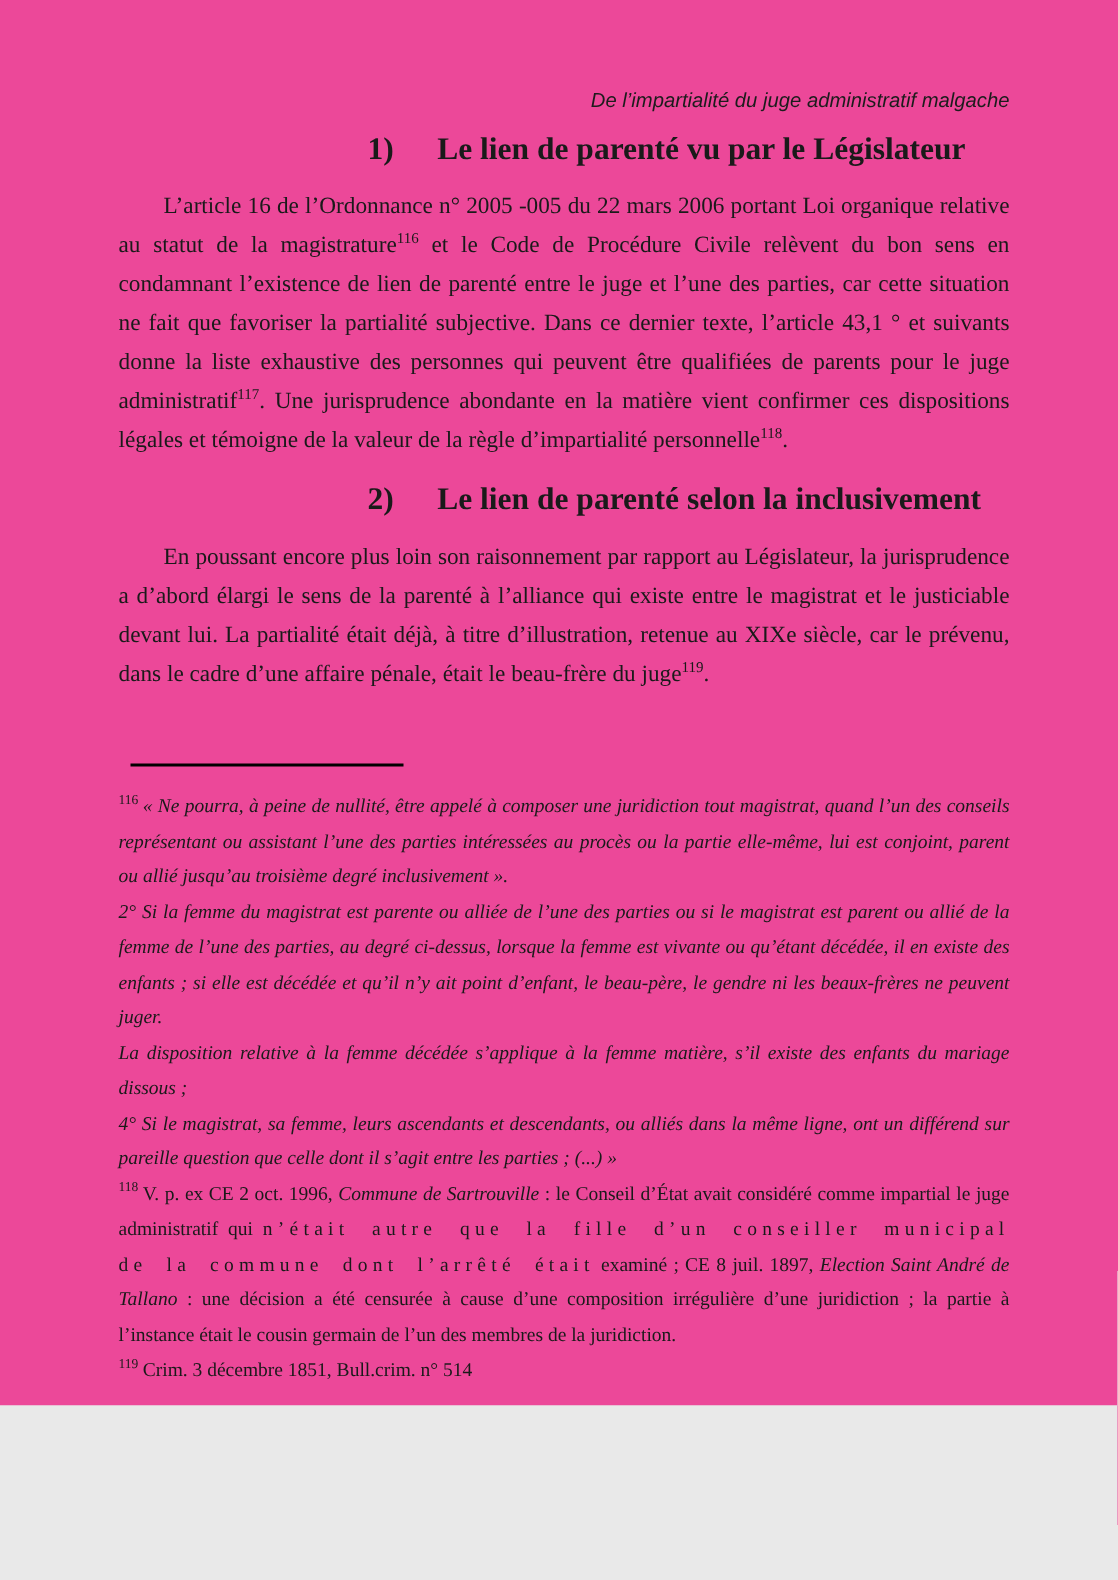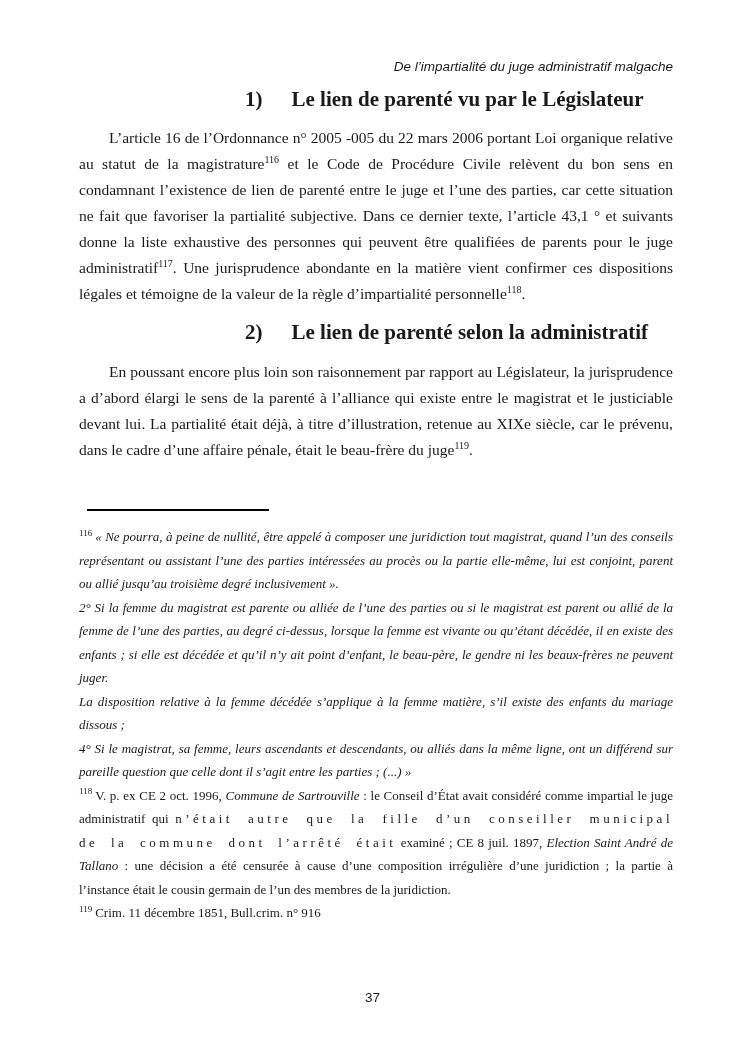--- a/index.html
+++ b/index.html
@@ -5,9 +5,9 @@
   html,body { margin:0; padding:0; background:#e9e9e9; }
   .page {
     position:relative;
-    width:745px; height:1053px;
+    width:745px; height:937px;
     margin:0 auto;
-    background:#ffffff;
+    background:#ec4899;
     font-family:"Liberation Serif", serif;
     color:#1a1a1a;
     overflow:hidden;

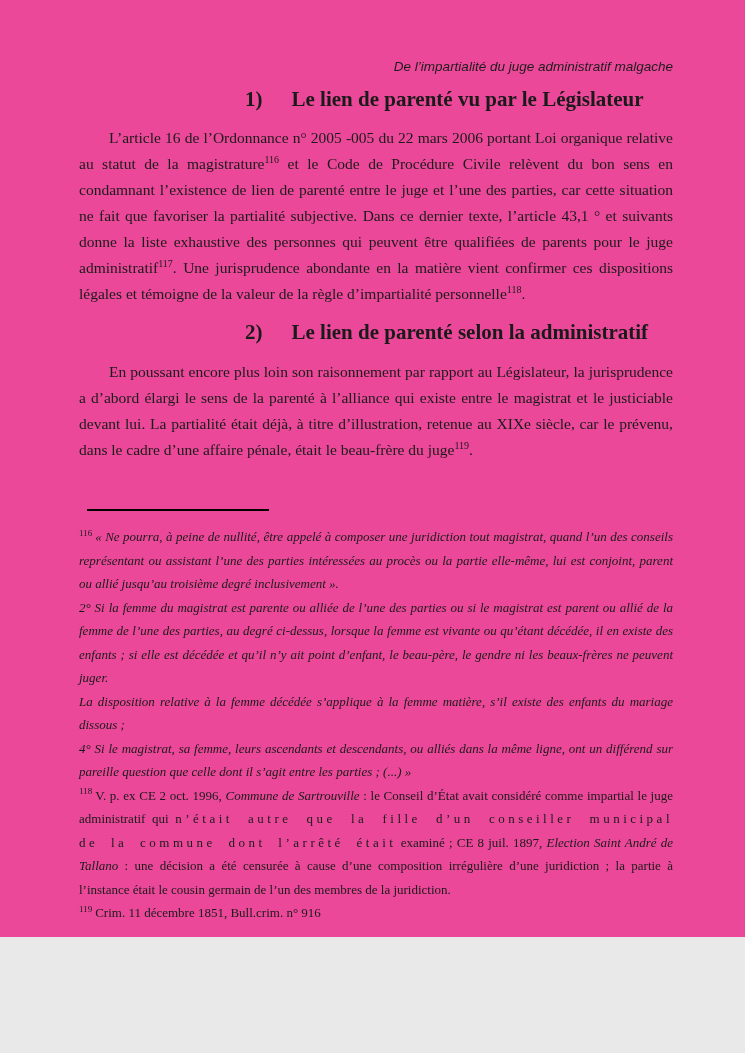--- a/index.html
+++ b/index.html
@@ -102,7 +102,7 @@
     </p>
 
     <div class="heading second">
-      <span class="h-num">2)</span><span>Le lien de parenté selon la administratif</span>
+      <span class="h-num">2)</span><span>Le lien de parenté selon la inclusivement</span>
     </div>
 
     <p class="body-para second">

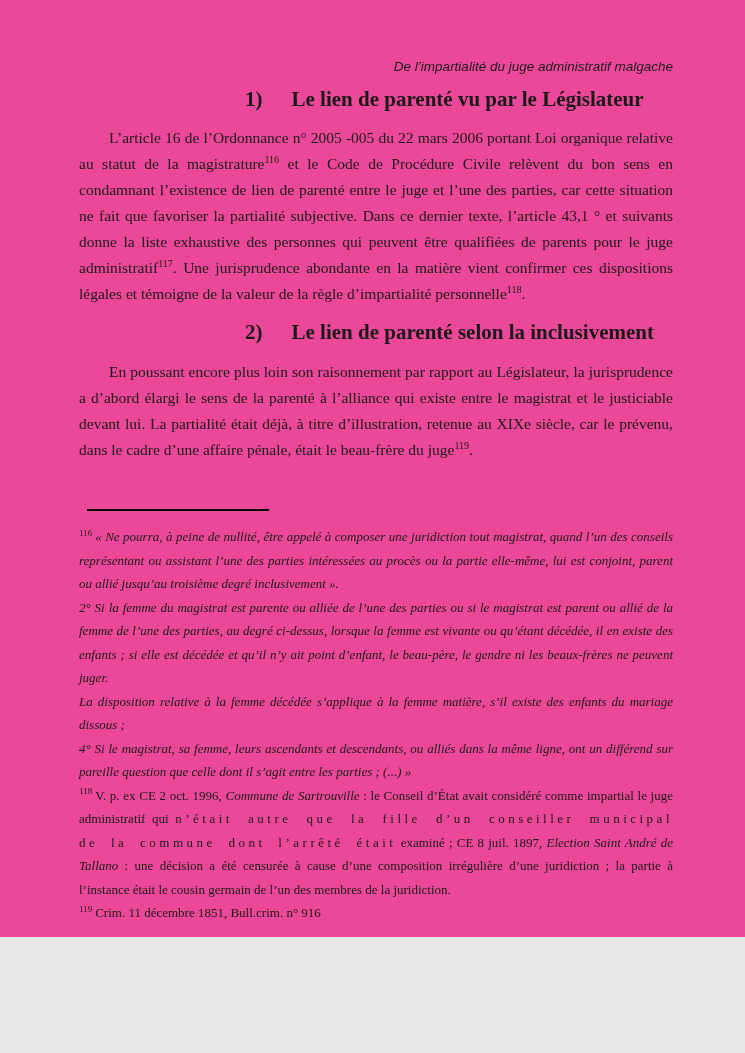--- a/index.html
+++ b/index.html
@@ -126,7 +126,7 @@
       </p>
 
       <p class="footnote">
-        <sup class="fn-marker">119</sup><span class="roman">Crim. 11 décembre 1851, Bull.crim. n° 916</span>
+        <sup class="fn-marker">119</sup><span class="roman">Crim. 3 décembre 1851, Bull.crim. n° 514</span>
       </p>
 
     </div>

